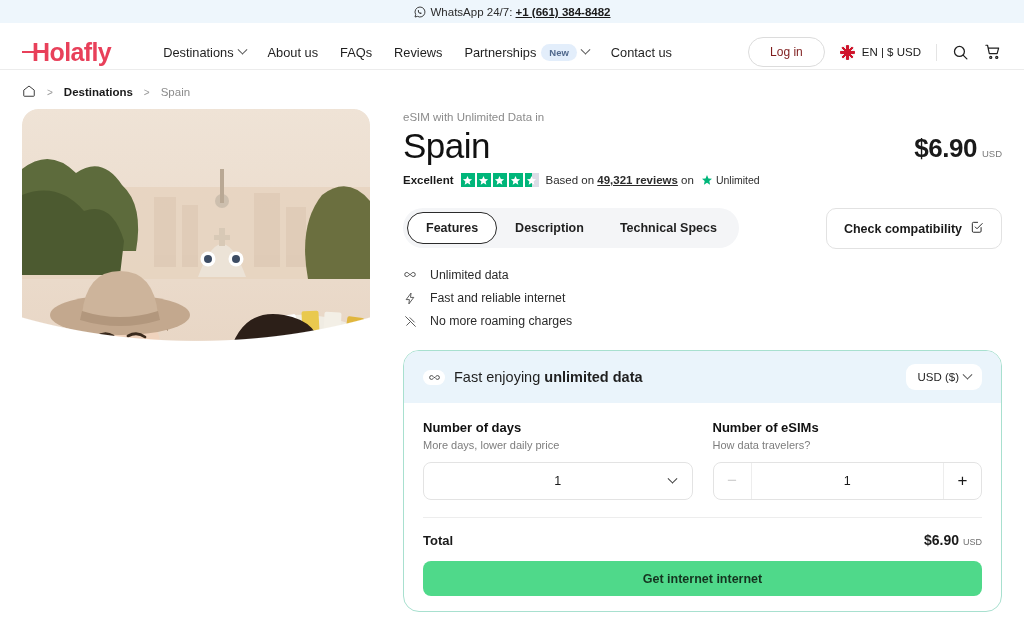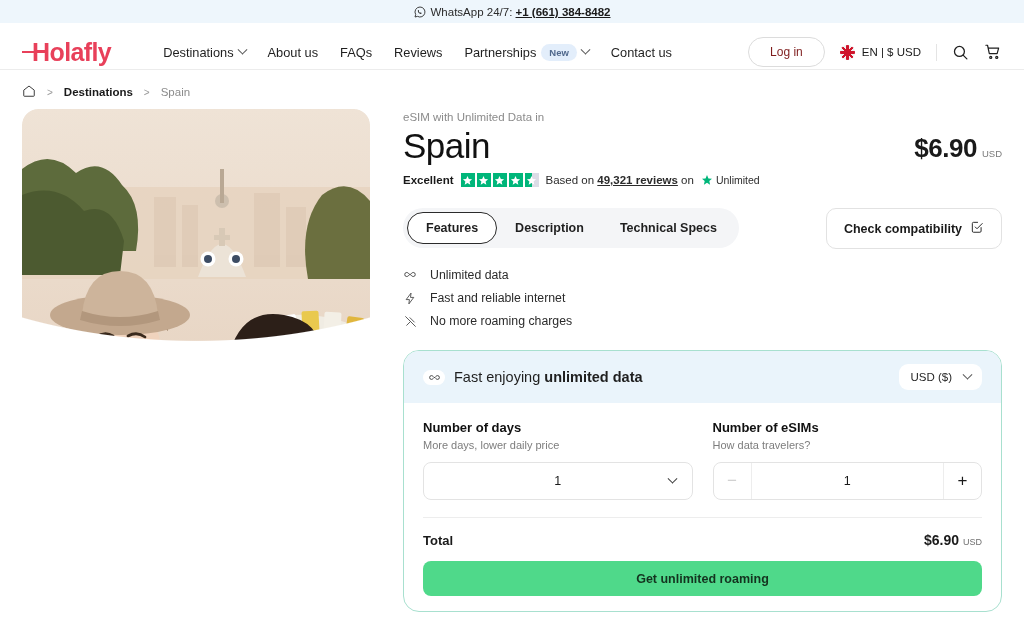--- a/index.html
+++ b/index.html
@@ -157,7 +157,7 @@
   .buy-head-txt b { font-weight: 700; }
   .cur-select {
     margin-left: auto; background: #fff; border-radius: 9px;
-    padding: 7px 11px; font-size: 11.5px; display: flex; align-items: center; gap: 12px;
+    padding: 7px 11px; font-size: 11.5px; display: flex; align-items: center; gap: 5px;
     cursor: pointer; color: #1f1f1f;
   }
   .buy-body { padding: 17px 19px 15px 19px; }

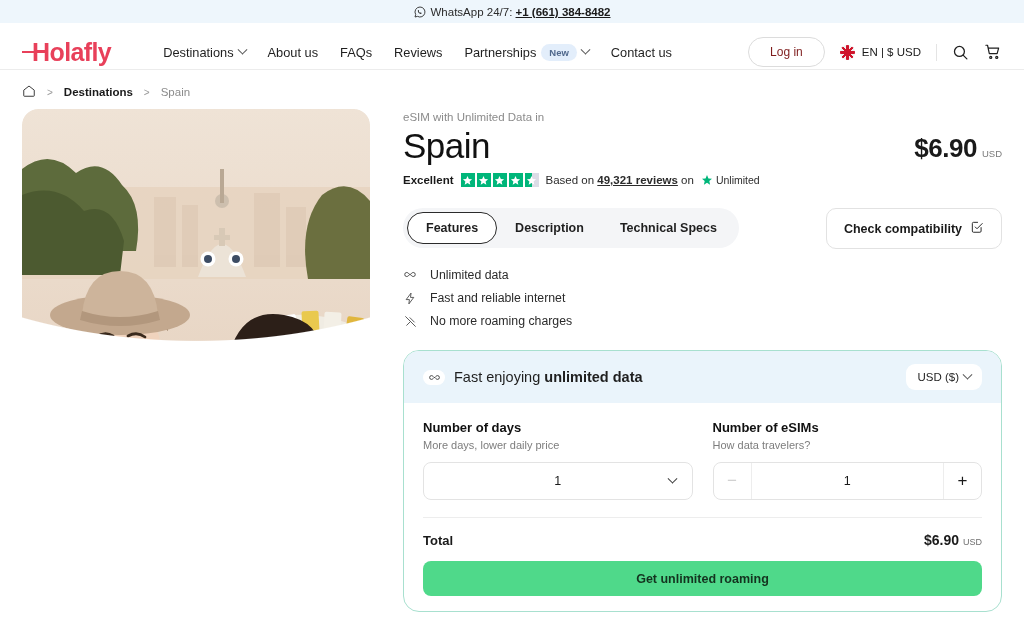--- a/index.html
+++ b/index.html
@@ -536,7 +536,7 @@
           </span>
         </div>
 
-        <button class="cta">Get unlimited roaming</button>
+        <button class="cta">Get internet internet</button>
       </div>
     </div>
 

